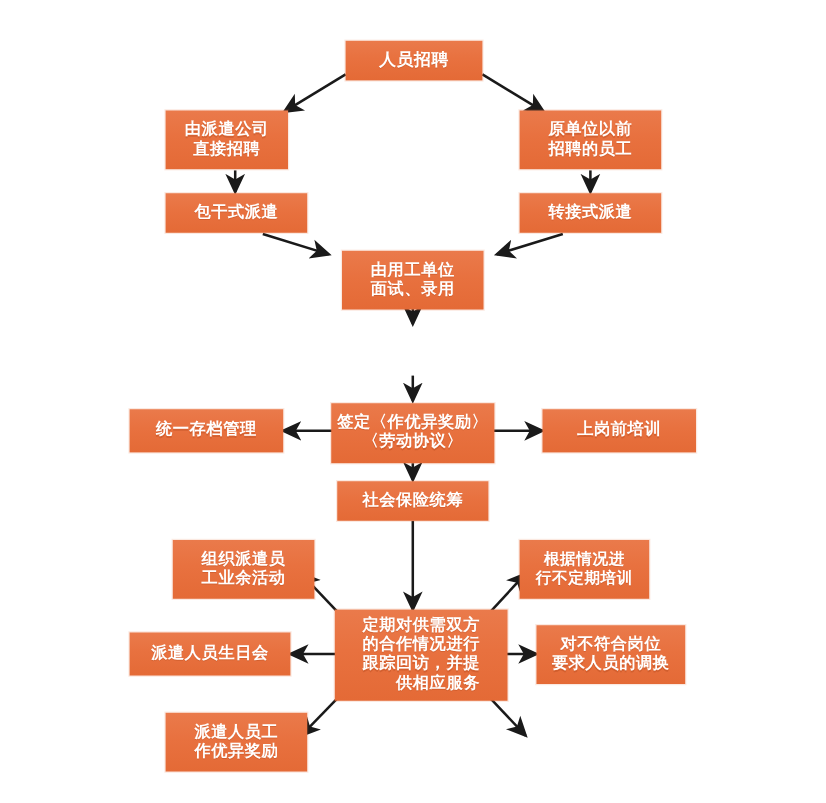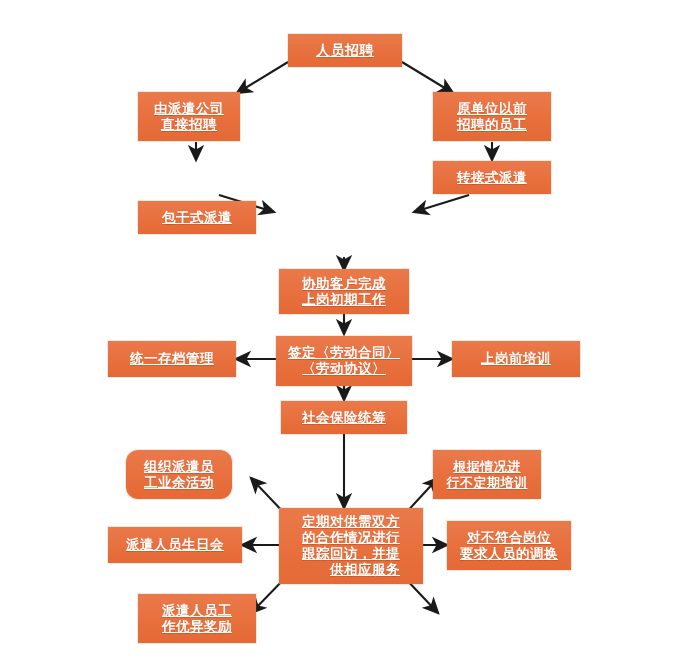--- a/index.html
+++ b/index.html
@@ -42,7 +42,6 @@
     display: block;
     white-space: pre-line;
     text-shadow: 0 1px 0 rgba(150,50,10,0.25);
-    text-decoration: underline;
   }
   .f14 { font-size: 14px; }
   .f13 { font-size: 13.5px; }

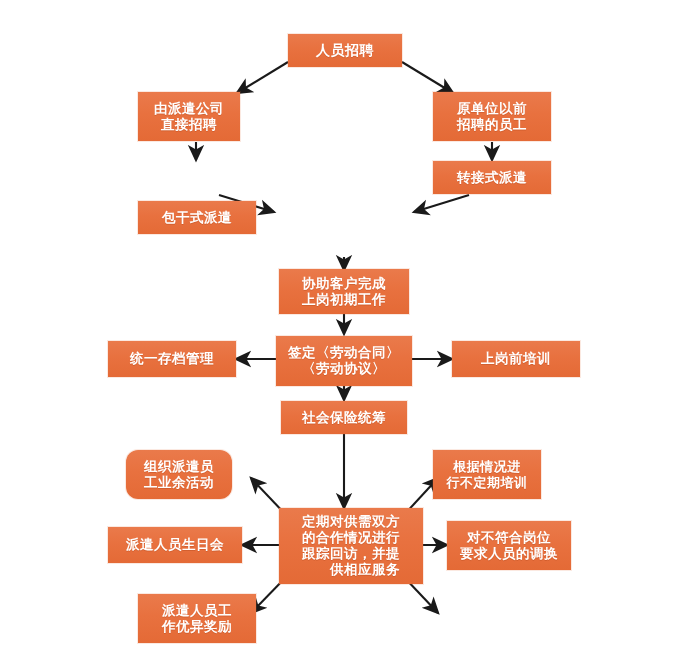--- a/index.html
+++ b/index.html
@@ -112,7 +112,7 @@
 招聘的员工</span>
   </div>
 
-  <div class="node f13" style="left:138px; top:161px; width:118px; height:33px;margin-top:40px;">
+  <div class="node f13" style="left:138px; top:161px; width:118px; height:33px;">
     <span class="txt">包干式派遣</span>
   </div>
 

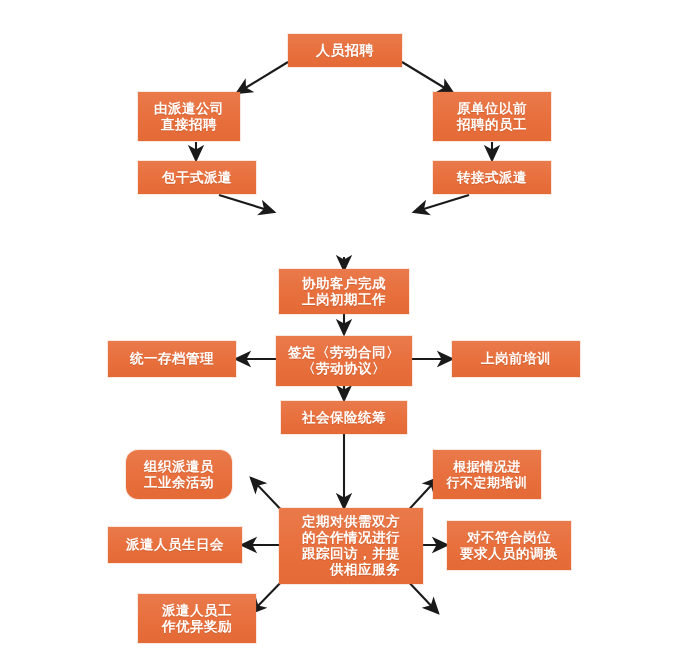--- a/index.html
+++ b/index.html
@@ -120,6 +120,10 @@
     <span class="txt">转接式派遣</span>
   </div>
 
+  <div class="node f13" style="left:285px; top:209px; width:118px; height:49px;">
+    <span class="txt">由用工单位
+面试、录用</span>
+  </div>
 
   <div class="node f13" style="left:279px; top:269px; width:130px; height:45px;">
     <span class="txt">协助客户完成

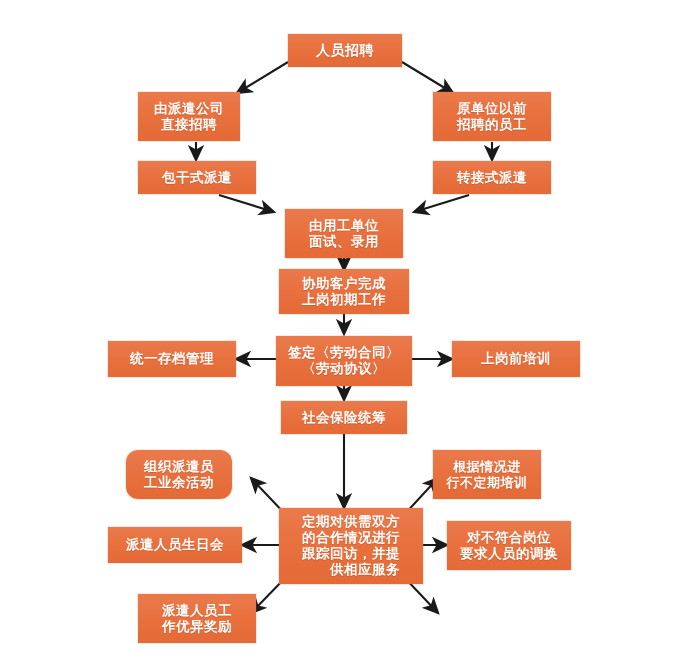--- a/index.html
+++ b/index.html
@@ -125,10 +125,6 @@
 面试、录用</span>
   </div>
 
-  <div class="node f13" style="left:279px; top:269px; width:130px; height:45px;">
-    <span class="txt">协助客户完成
-上岗初期工作</span>
-  </div>
 
   <div class="node f13" style="left:108px; top:341px; width:128px; height:36px;">
     <span class="txt">统一存档管理</span>

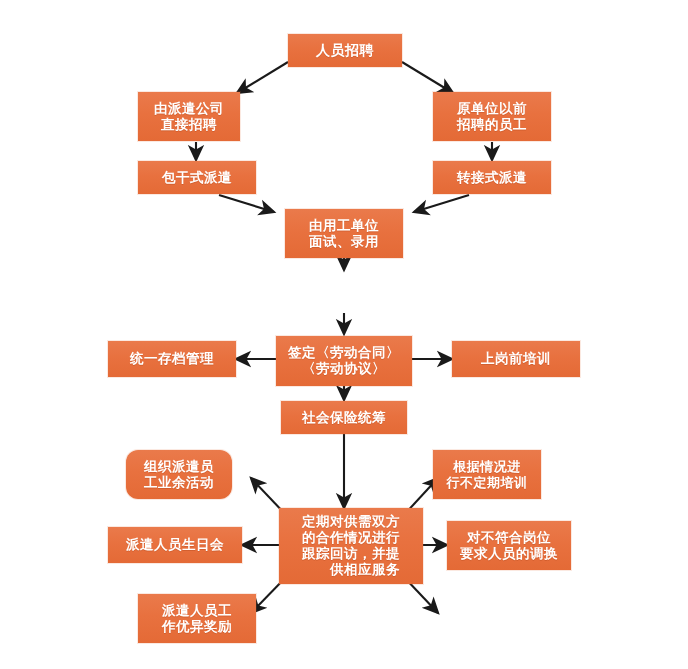--- a/index.html
+++ b/index.html
@@ -131,7 +131,7 @@
   </div>
 
   <div class="node f13" style="left:276px; top:336px; width:136px; height:50px;">
-    <span class="txt">签定〈劳动合同〉
+    <span class="txt">签定〈作优异奖励〉
 〈劳动协议〉</span>
   </div>
 

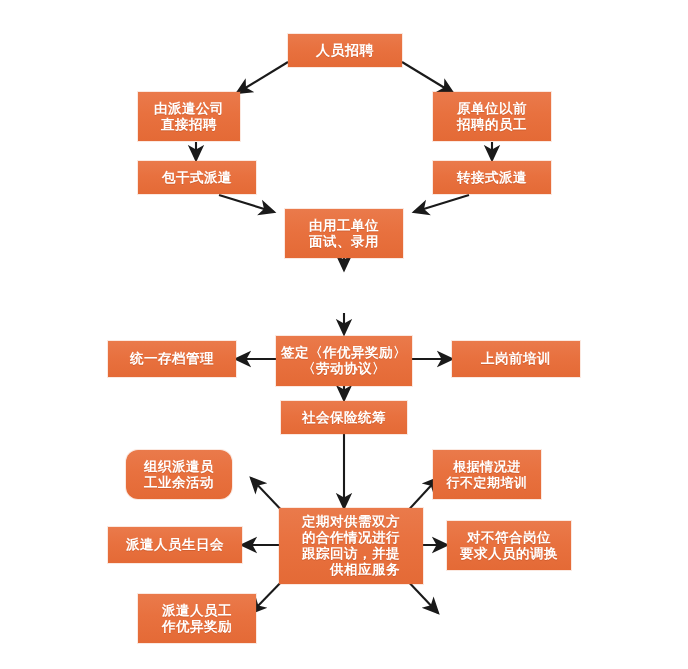--- a/index.html
+++ b/index.html
@@ -143,7 +143,7 @@
     <span class="txt">社会保险统筹</span>
   </div>
 
-  <div class="node f13" style="left:126px; top:450px; width:106px; height:49px;border-radius:12px;">
+  <div class="node f13" style="left:144px; top:450px; width:118px; height:49px;">
     <span class="txt">组织派遣员
 工业余活动</span>
   </div>

